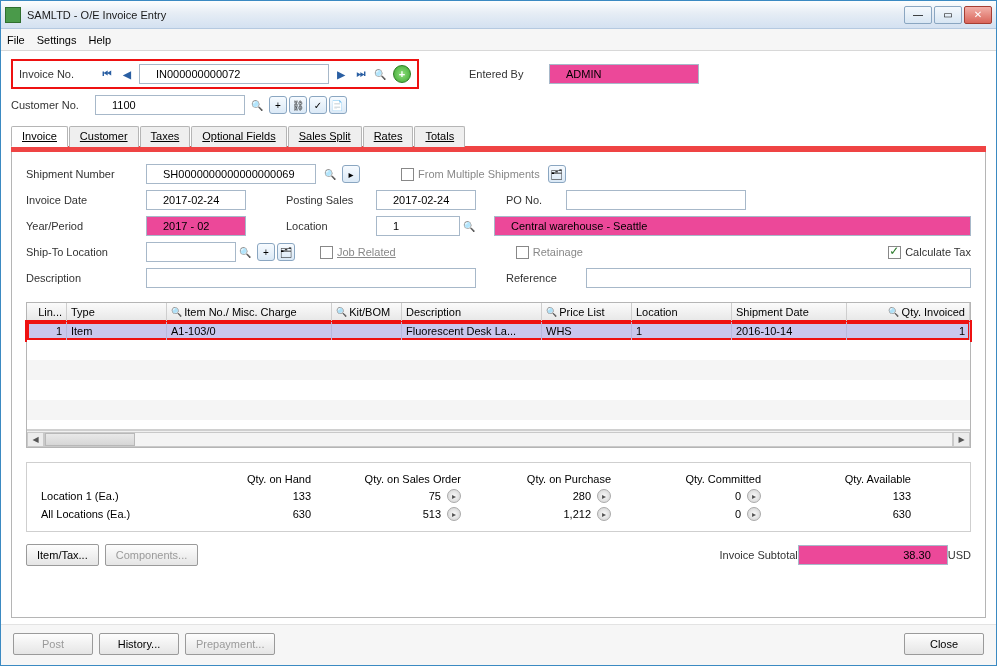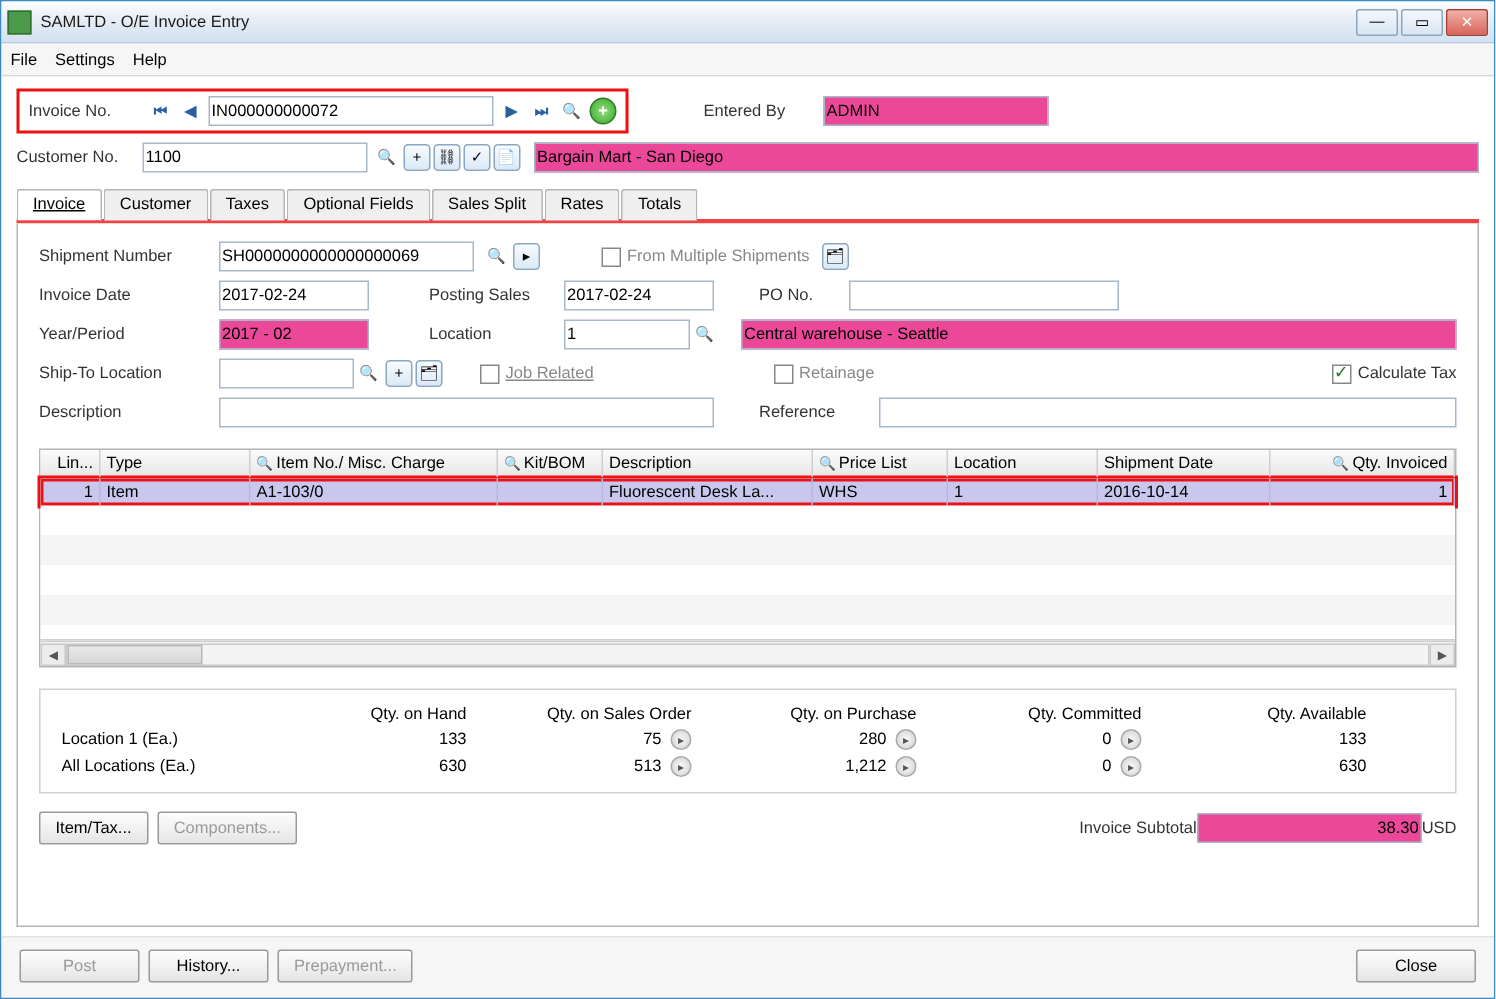--- a/index.html
+++ b/index.html
@@ -17,7 +17,7 @@
 
 .row { display:flex; align-items:center; margin-bottom:6px; }
 .lab { color:#333; }
-.inp { border:1px solid #a7b8c9; background:#fff; height:20px; padding:2px 1px; }
+.inp { border:1px solid #a7b8c9; background:#fff; height:20px; padding:2px 16px; }
 .inpro { background:#ec4899; }
 .sep { flex:1;}
 .iconbtn { width:18px; height:18px; border:1px solid #8aa6c1; background:linear-gradient(#f7fbff,#dbe9f6); border-radius:3px; display:inline-flex; align-items:center; justify-content:center; margin:0 1px; cursor:pointer; font-size:10px;}

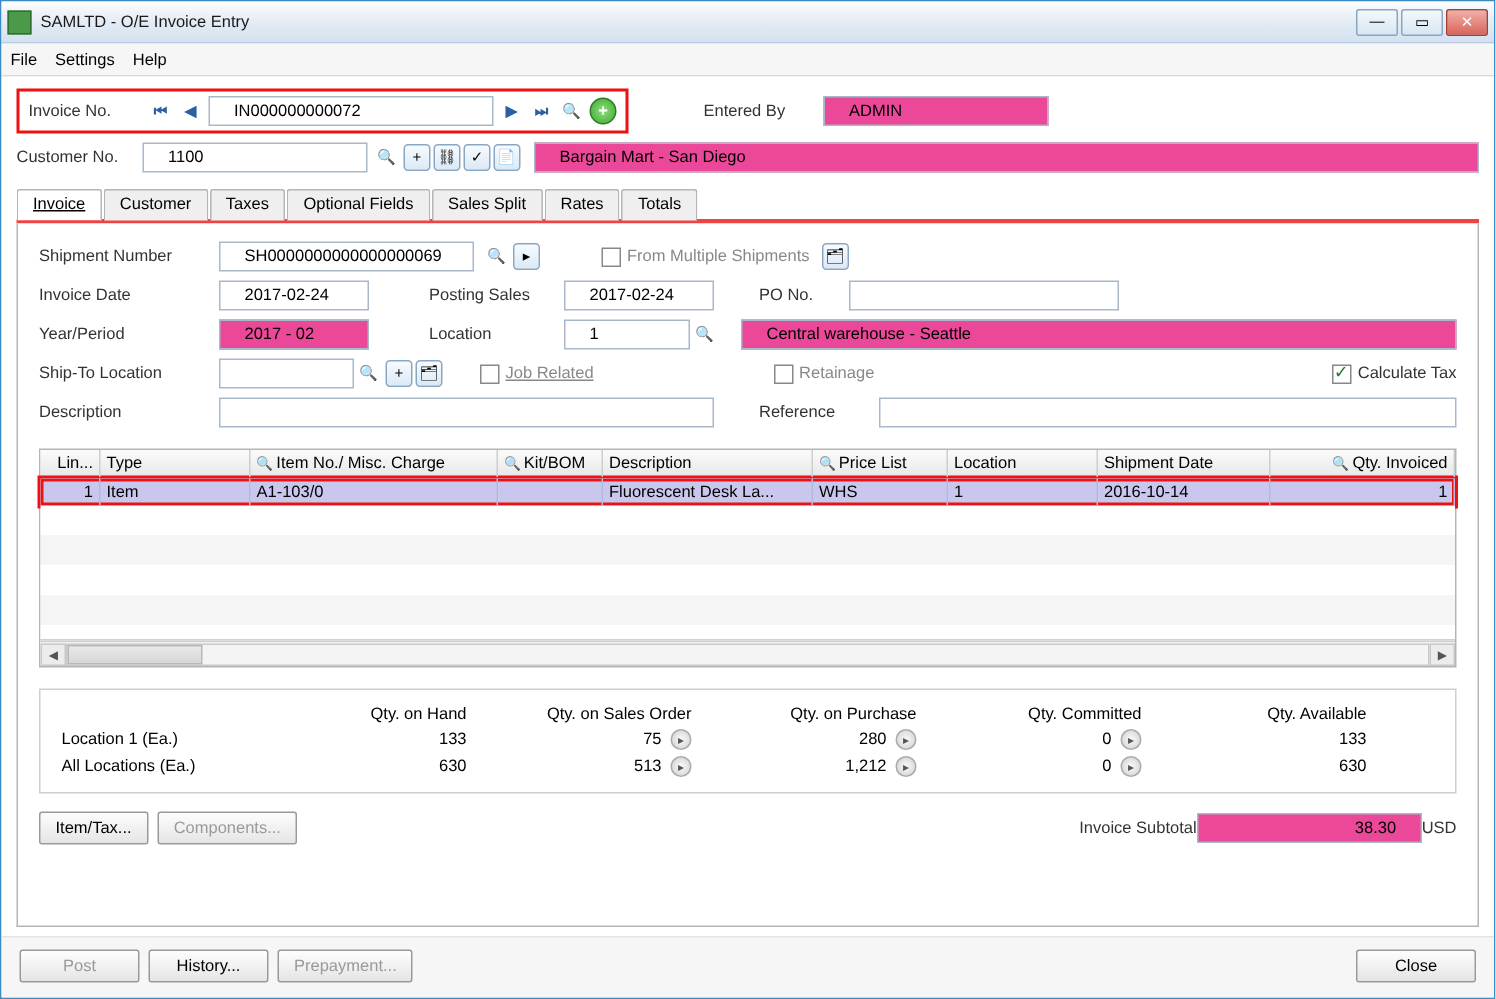--- a/index.html
+++ b/index.html
@@ -112,7 +112,6 @@
       <span class="iconbtn">⛓</span>
       <span class="iconbtn">✓</span>
       <span class="iconbtn">📄</span>
-      <input class="inp inpro" style="flex: 1 1 0%; margin-left: 8px;" readonly="" value="Bargain Mart - San Diego">
     </div>
 
     <div class="tabs">

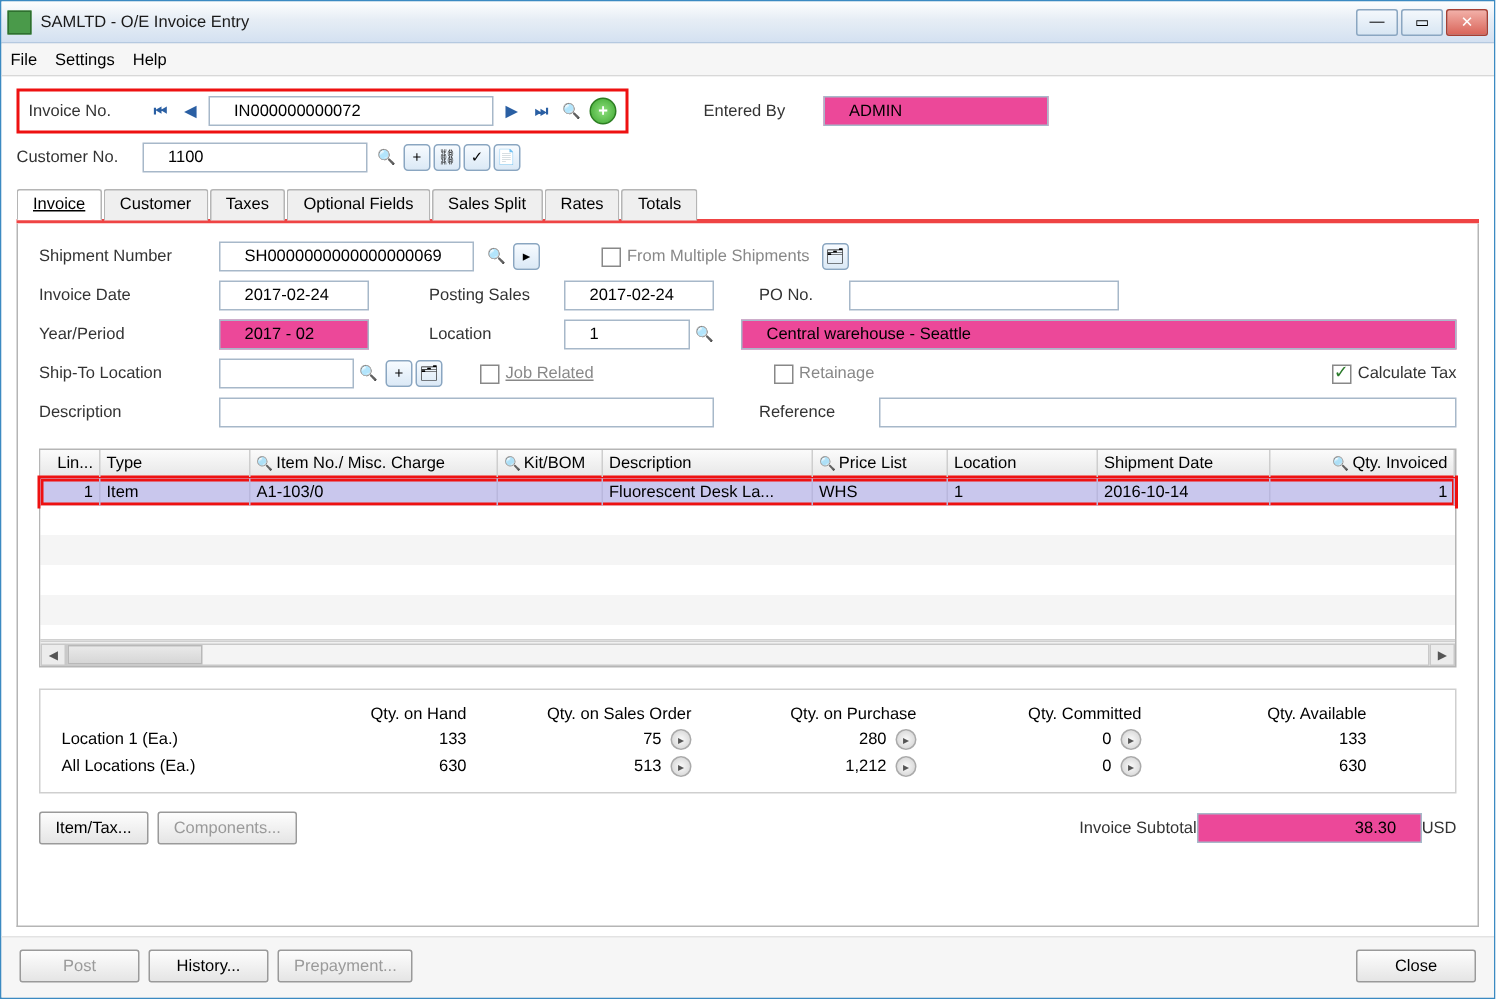--- a/index.html
+++ b/index.html
@@ -29,7 +29,7 @@
 
 .redbox { border:2px solid #e11; }
 
-.tabs { display:flex; border-bottom:3px solid #ef4444; margin-top:4px;}
+.tabs { display:flex; border-bottom:6px solid #ef4444; margin-top:4px;text-decoration:underline;}
 .tab { padding:3px 10px 4px 10px; border:1px solid #b5b5b5; border-bottom:none; background:#efefef; margin-right:1px; border-radius:2px 2px 0 0; cursor:pointer; position:relative; top:1px;}
 .tab.active { background:#fff; border-bottom:1px solid #fff;}
 .tab .u { text-decoration: underline; }

